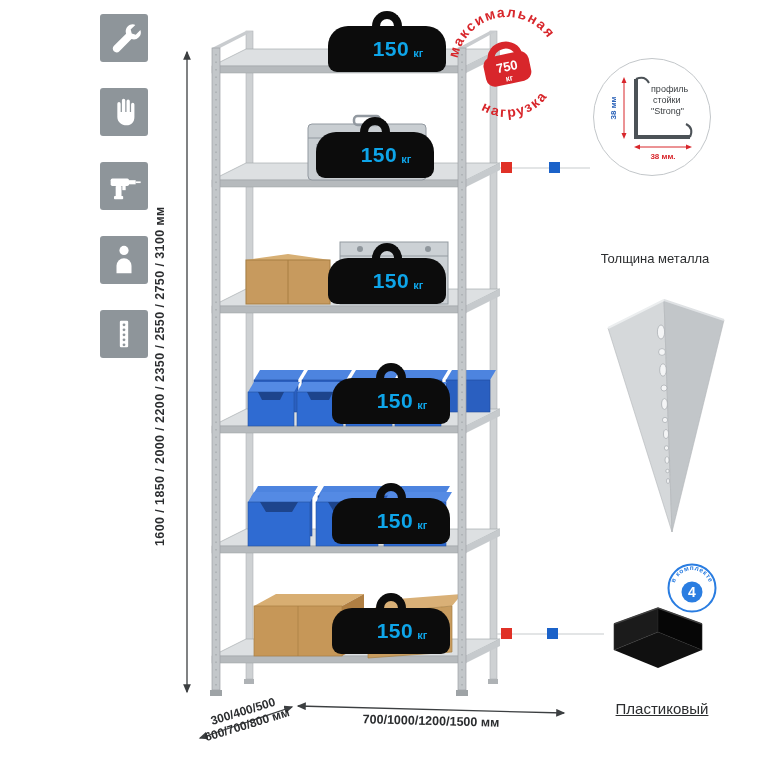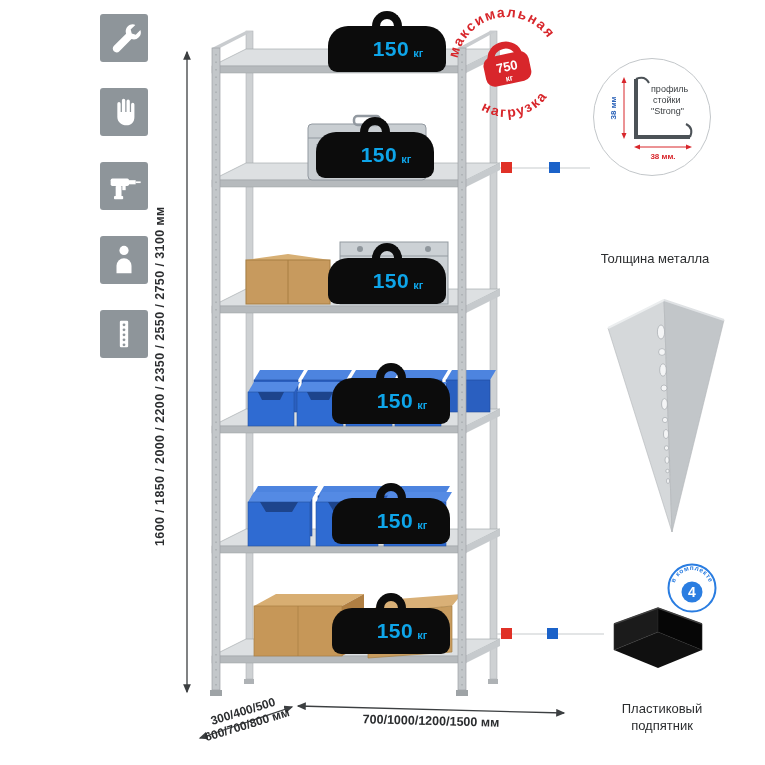--- a/index.html
+++ b/index.html
@@ -51,7 +51,7 @@
   .foot-svg{position:absolute;left:606px;top:588px;z-index:4;}
   .badge-svg{position:absolute;left:666px;top:562px;z-index:5;}
   .foot-caption{position:absolute;left:592px;top:700px;width:140px;text-align:center;
-         font-size:13px;font-weight:500;line-height:17px;z-index:4;}
+         font-size:15px;font-weight:500;line-height:17px;z-index:4;text-decoration:underline;}
   .foot-caption span{display:block;}
 </style>
 </head>

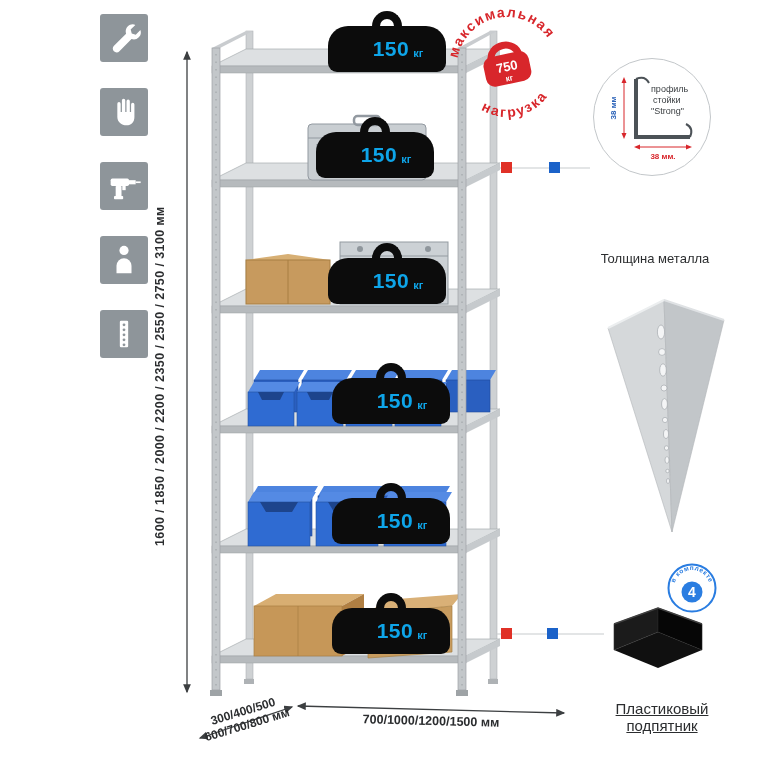--- a/index.html
+++ b/index.html
@@ -388,7 +388,6 @@
   </svg>
   <div class="foot-caption">
     <span>Пластиковый</span>
-    <span>подпятник</span>
   </div>
 
 </div>

